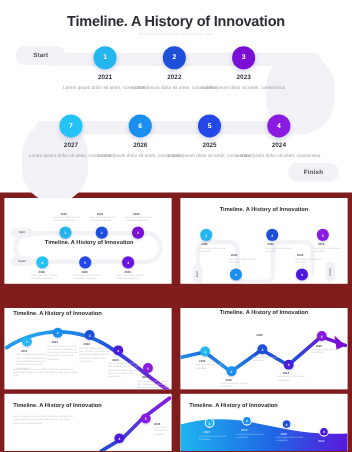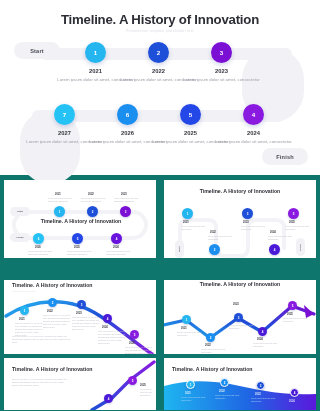--- a/index.html
+++ b/index.html
@@ -9,7 +9,7 @@
     font-family: "Liberation Sans", sans-serif;
     overflow: hidden;
   }
-  .page { position: relative; width: 320px; height: 411px; background:#0f766e; }
+  .page { position: relative; width: 320px; height: 411px; background:#7f1d1d; }
 
   
   .hero { position: relative; width: 320px; height: 175px; background:#fff; }

